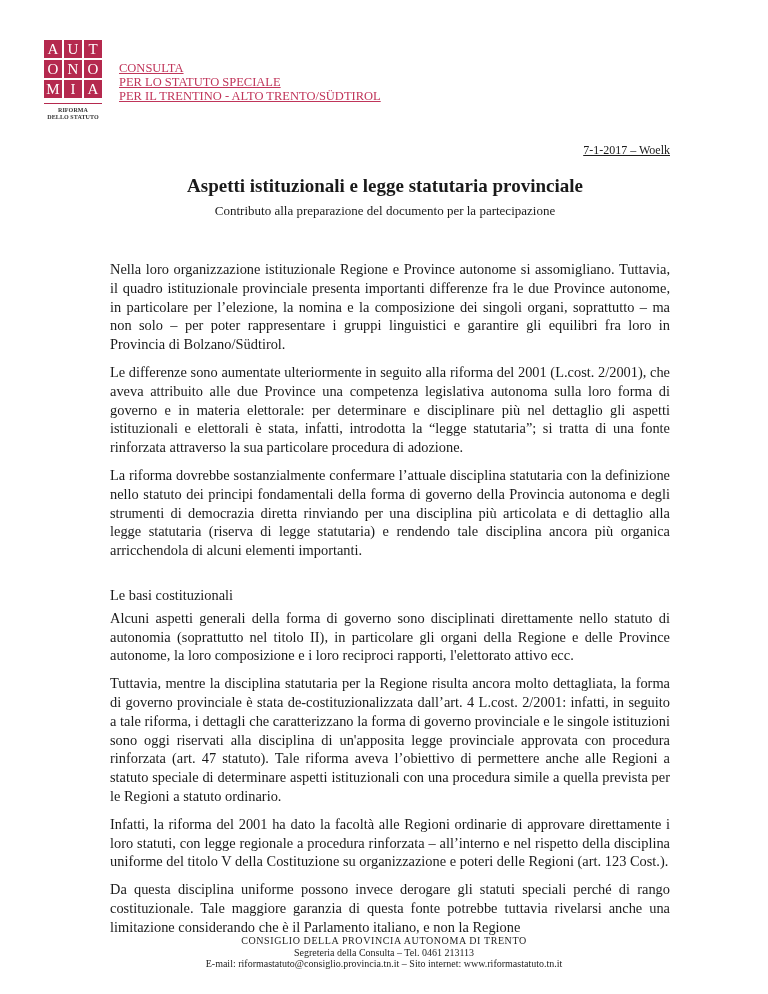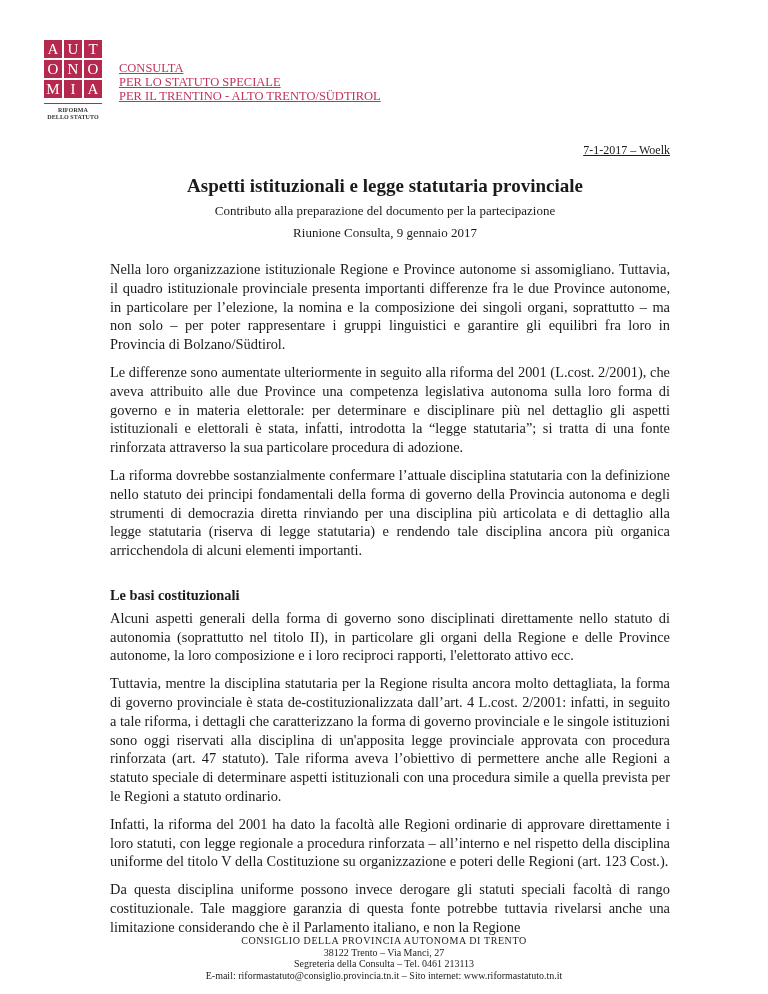--- a/index.html
+++ b/index.html
@@ -62,7 +62,6 @@
 <div class="title-block">
   <div class="doc-title">Aspetti istituzionali e legge statutaria provinciale</div>
   <div class="doc-subtitle">Contributo alla preparazione del documento per la partecipazione</div>
-  <div class="doc-subtitle">Riunione Consulta, 9 gennaio 2017</div>
 </div>
 
 <div class="body-text">

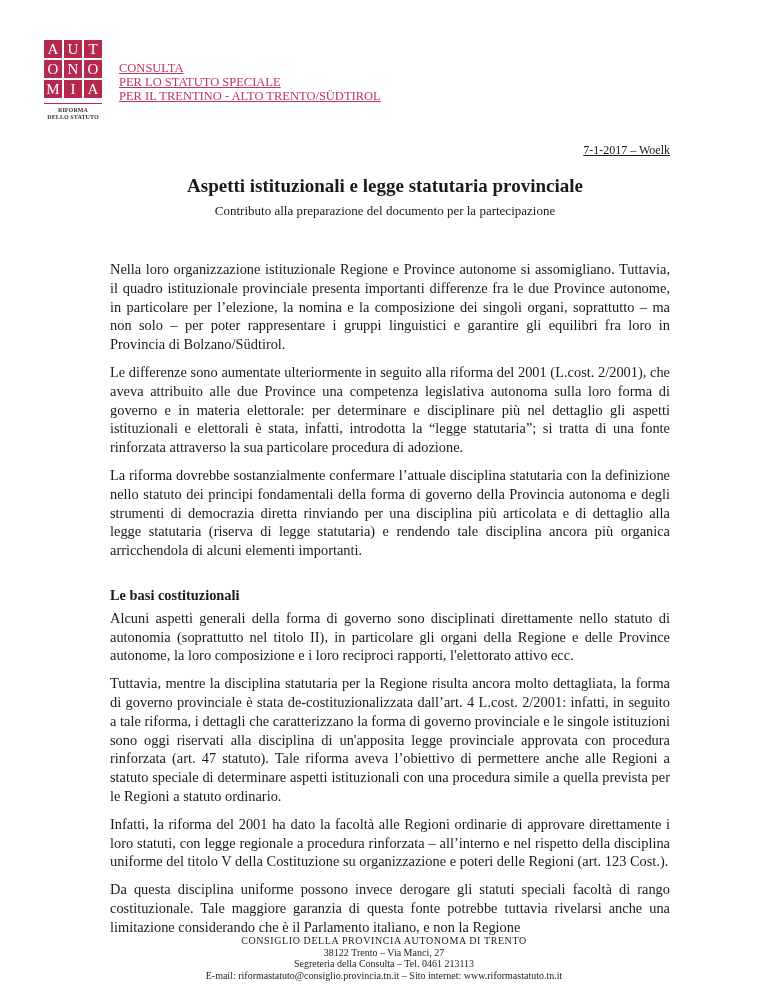--- a/index.html
+++ b/index.html
@@ -26,7 +26,7 @@
 
   .body-text { position: absolute; left: 110px; width: 560px; top: 260px; }
   .body-text p { font-size: 14.4px; line-height: 18.8px; margin: 0 0 9px 0; text-align: justify; }
-  .section-heading { font-size: 14.4px; font-weight: bold; margin: 26px 0 4px 0 !important; text-align: center; }
+  .section-heading { font-size: 14.4px; font-weight: normal; margin: 26px 0 4px 0 !important; text-align: center; }
 
   .footer { position: absolute; left: 0; width: 768px; top: 935px; text-align: center; font-size: 10px; line-height: 11.5px; color: #222; }
   .footer .org { letter-spacing: 0.6px; }

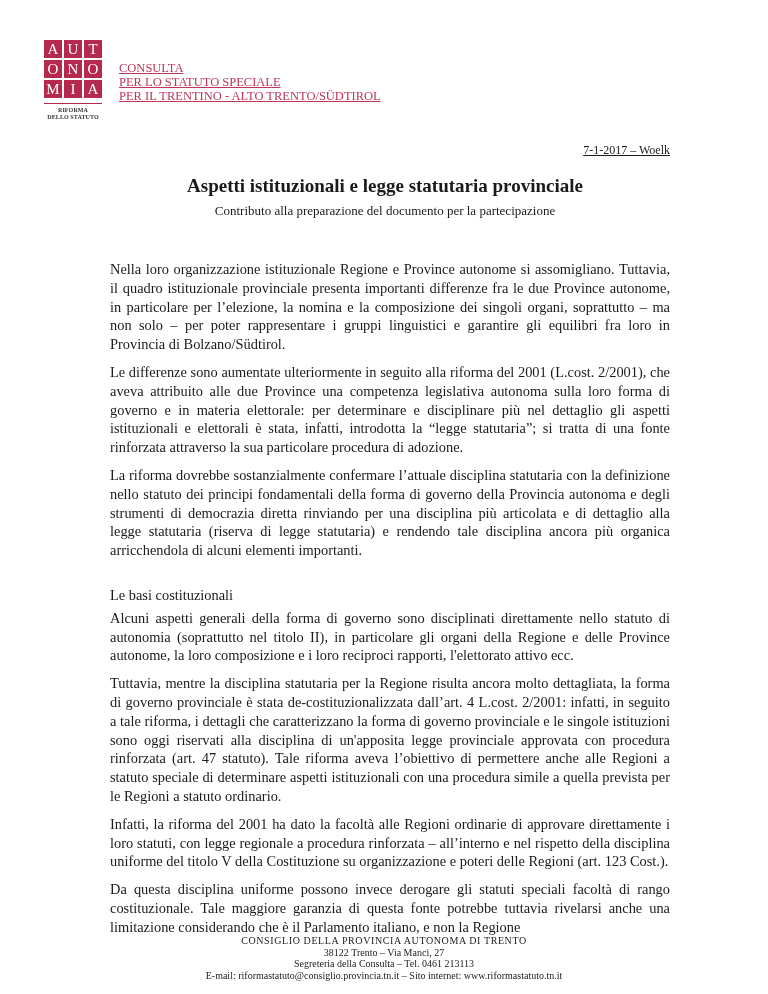--- a/index.html
+++ b/index.html
@@ -72,7 +72,7 @@
   <p>Alcuni aspetti generali della forma di governo sono disciplinati direttamente nello statuto di autonomia (soprattutto nel titolo II), in particolare gli organi della Regione e delle Province autonome, la loro composizione e i loro reciproci rapporti, l'elettorato attivo ecc.</p>
   <p>Tuttavia, mentre la disciplina statutaria per la Regione risulta ancora molto dettagliata, la forma di governo provinciale è stata de-costituzionalizzata dall’art. 4 L.cost. 2/2001: infatti, in seguito a tale riforma, i dettagli che caratterizzano la forma di governo provinciale e le singole istituzioni sono oggi riservati alla disciplina di un'apposita legge provinciale approvata con procedura rinforzata (art. 47 statuto). Tale riforma aveva l’obiettivo di permettere anche alle Regioni a statuto speciale di determinare aspetti istituzionali con una procedura simile a quella prevista per le Regioni a statuto ordinario.</p>
   <p>Infatti, la riforma del 2001 ha dato la facoltà alle Regioni ordinarie di approvare direttamente i loro statuti, con legge regionale a procedura rinforzata – all’interno e nel rispetto della disciplina uniforme del titolo V della Costituzione su organizzazione e poteri delle Regioni (art. 123 Cost.).</p>
-  <p>Da questa disciplina uniforme possono invece derogare gli statuti speciali facoltà di rango costituzionale. Tale maggiore garanzia di questa fonte potrebbe tuttavia rivelarsi anche una limitazione considerando che è il Parlamento italiano, e non la Regione</p>
+  <p>Da questa disciplina uniforme possono invece derogare gli statuti speciali perché di rango costituzionale. Tale maggiore garanzia di questa fonte potrebbe tuttavia rivelarsi anche una limitazione considerando che è il Parlamento italiano, e non la Regione</p>
 </div>
 
 <div class="footer">

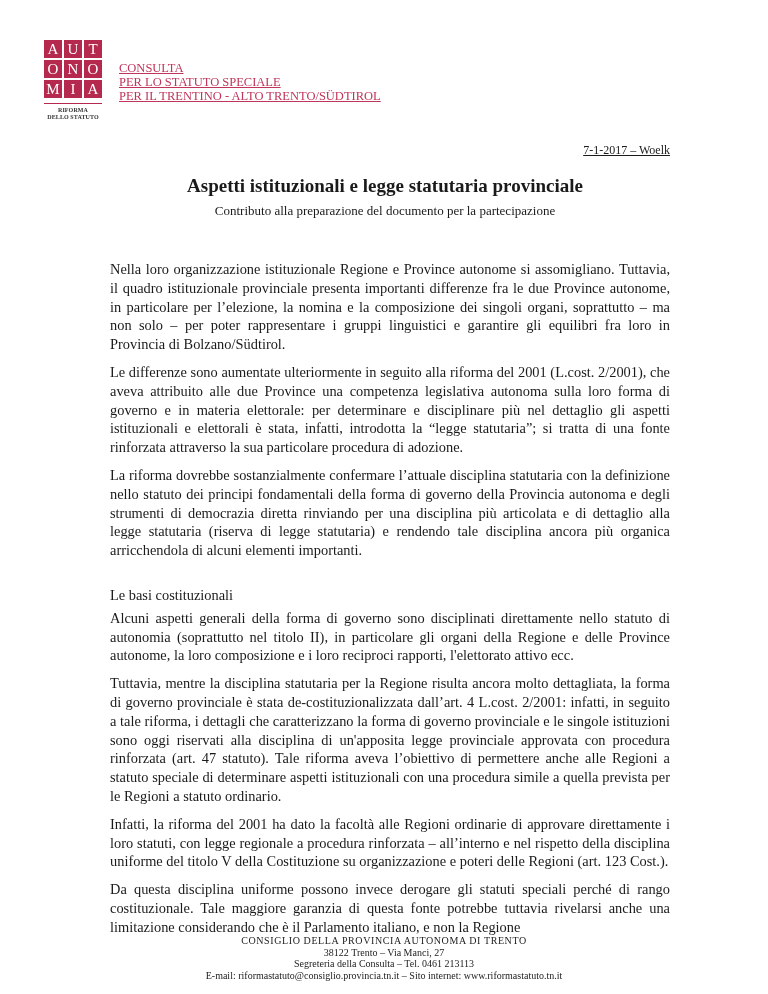--- a/index.html
+++ b/index.html
@@ -77,7 +77,6 @@
 
 <div class="footer">
   <div class="org">CONSIGLIO DELLA PROVINCIA AUTONOMA DI TRENTO</div>
-  <div>38122 Trento – Via Manci, 27</div>
   <div>Segreteria della Consulta – Tel. 0461 213113</div>
   <div>E-mail: riformastatuto@consiglio.provincia.tn.it – Sito internet: www.riformastatuto.tn.it</div>
 </div>

